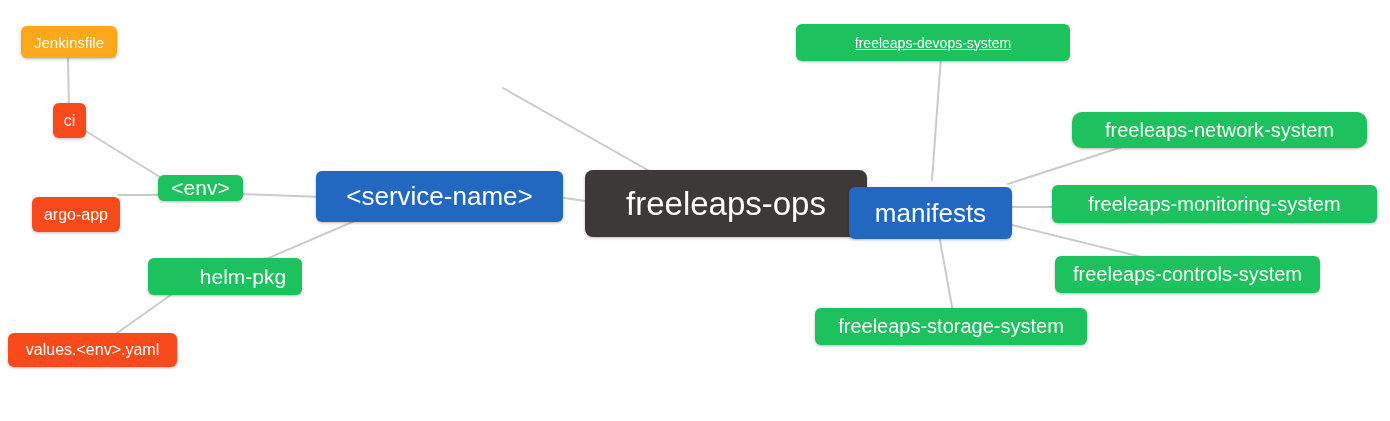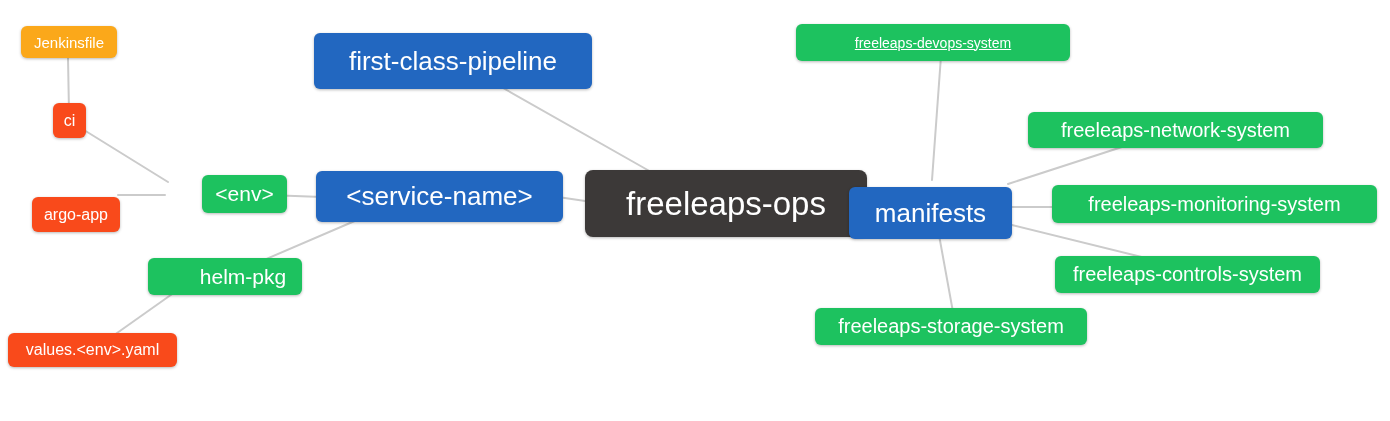--- a/index.html
+++ b/index.html
@@ -81,7 +81,6 @@
   <div class="node c-green" id="n-env">&lt;env&gt;</div>
   <div class="node c-green" id="n-helm-pkg">helm-pkg</div>
   <div class="node c-red" id="n-values-env-yaml">values.&lt;env&gt;.yaml</div>
-  <div class="node c-blue" id="n-first-class-pipeline">first-class-pipeline</div>
   <div class="node c-blue" id="n-service-name">&lt;service-name&gt;</div>
   <div class="node c-dark" id="n-freeleaps-ops">freeleaps-ops</div>
   <div class="node c-blue" id="n-manifests">manifests</div>

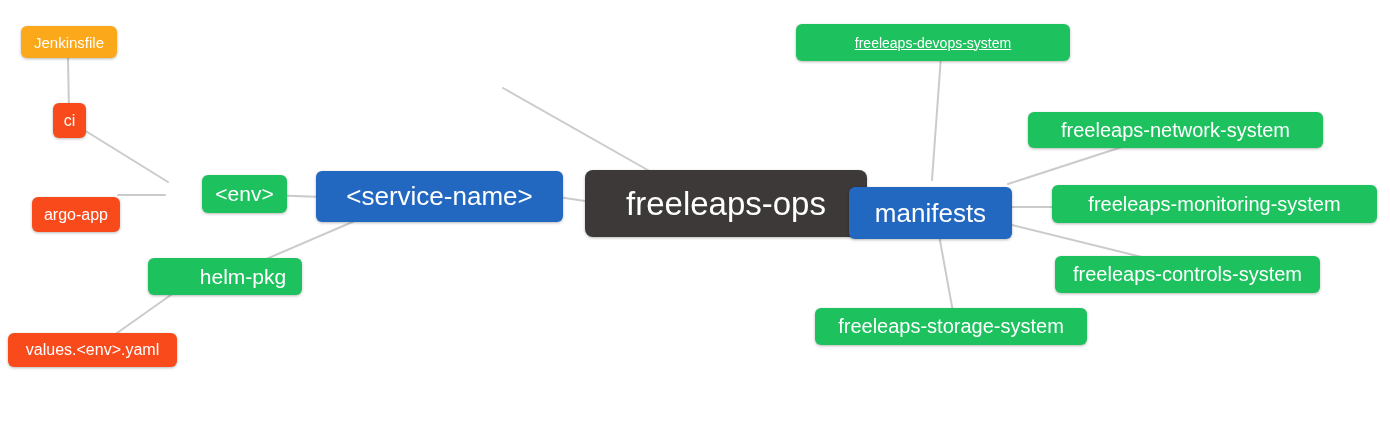--- a/index.html
+++ b/index.html
@@ -48,7 +48,7 @@
   #n-freeleaps-ops    {left:585px; top:170px; width:282px; height:67px; font-size:33px; border-radius:8px;}
   #n-manifests        {left:849px; top:175px; width:163px; height:52px; font-size:26px;margin-top:12px;}
   #n-devops-system    {left:796px; top:24px;  width:274px; height:37px; font-size:14px;text-decoration:underline;}
-  #n-network-system   {left:1028px;top:112px; width:295px; height:36px; font-size:20px;}
+  #n-network-system   {left:1072px;top:112px; width:295px; height:36px; font-size:20px;border-radius:10px;}
   #n-monitoring-system{left:1052px;top:185px; width:325px; height:38px; font-size:20px;}
   #n-controls-system  {left:1055px;top:256px; width:265px; height:37px; font-size:20px;}
   #n-storage-system   {left:815px; top:308px; width:272px; height:37px; font-size:20px;}

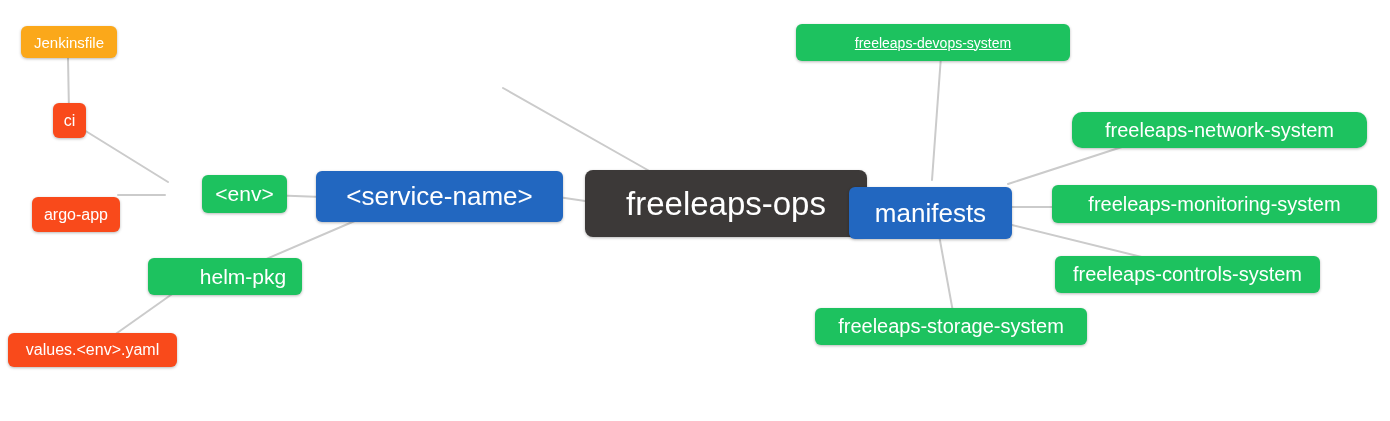--- a/index.html
+++ b/index.html
@@ -40,7 +40,7 @@
   #n-jenkinsfile      {left:21px;  top:26px;  width:96px;  height:32px; font-size:15px;}
   #n-ci               {left:53px;  top:103px; width:33px;  height:35px; font-size:16px;}
   #n-argo-app         {left:32px;  top:177px; width:88px;  height:35px; font-size:16px;margin-top:20px;}
-  #n-env              {left:158px; top:175px; width:85px;  height:38px; font-size:21px;margin-left:44px;}
+  #n-env              {left:158px; top:175px; width:85px;  height:26px; font-size:21px;}
   #n-helm-pkg         {left:148px; top:258px; width:118px; height:37px; font-size:21px;padding-left:36px;}
   #n-values-env-yaml  {left:8px;   top:333px; width:169px; height:34px; font-size:16px;text-align:center;}
   #n-first-class-pipeline{left:314px; top:33px;  width:278px; height:56px; font-size:26px;}

